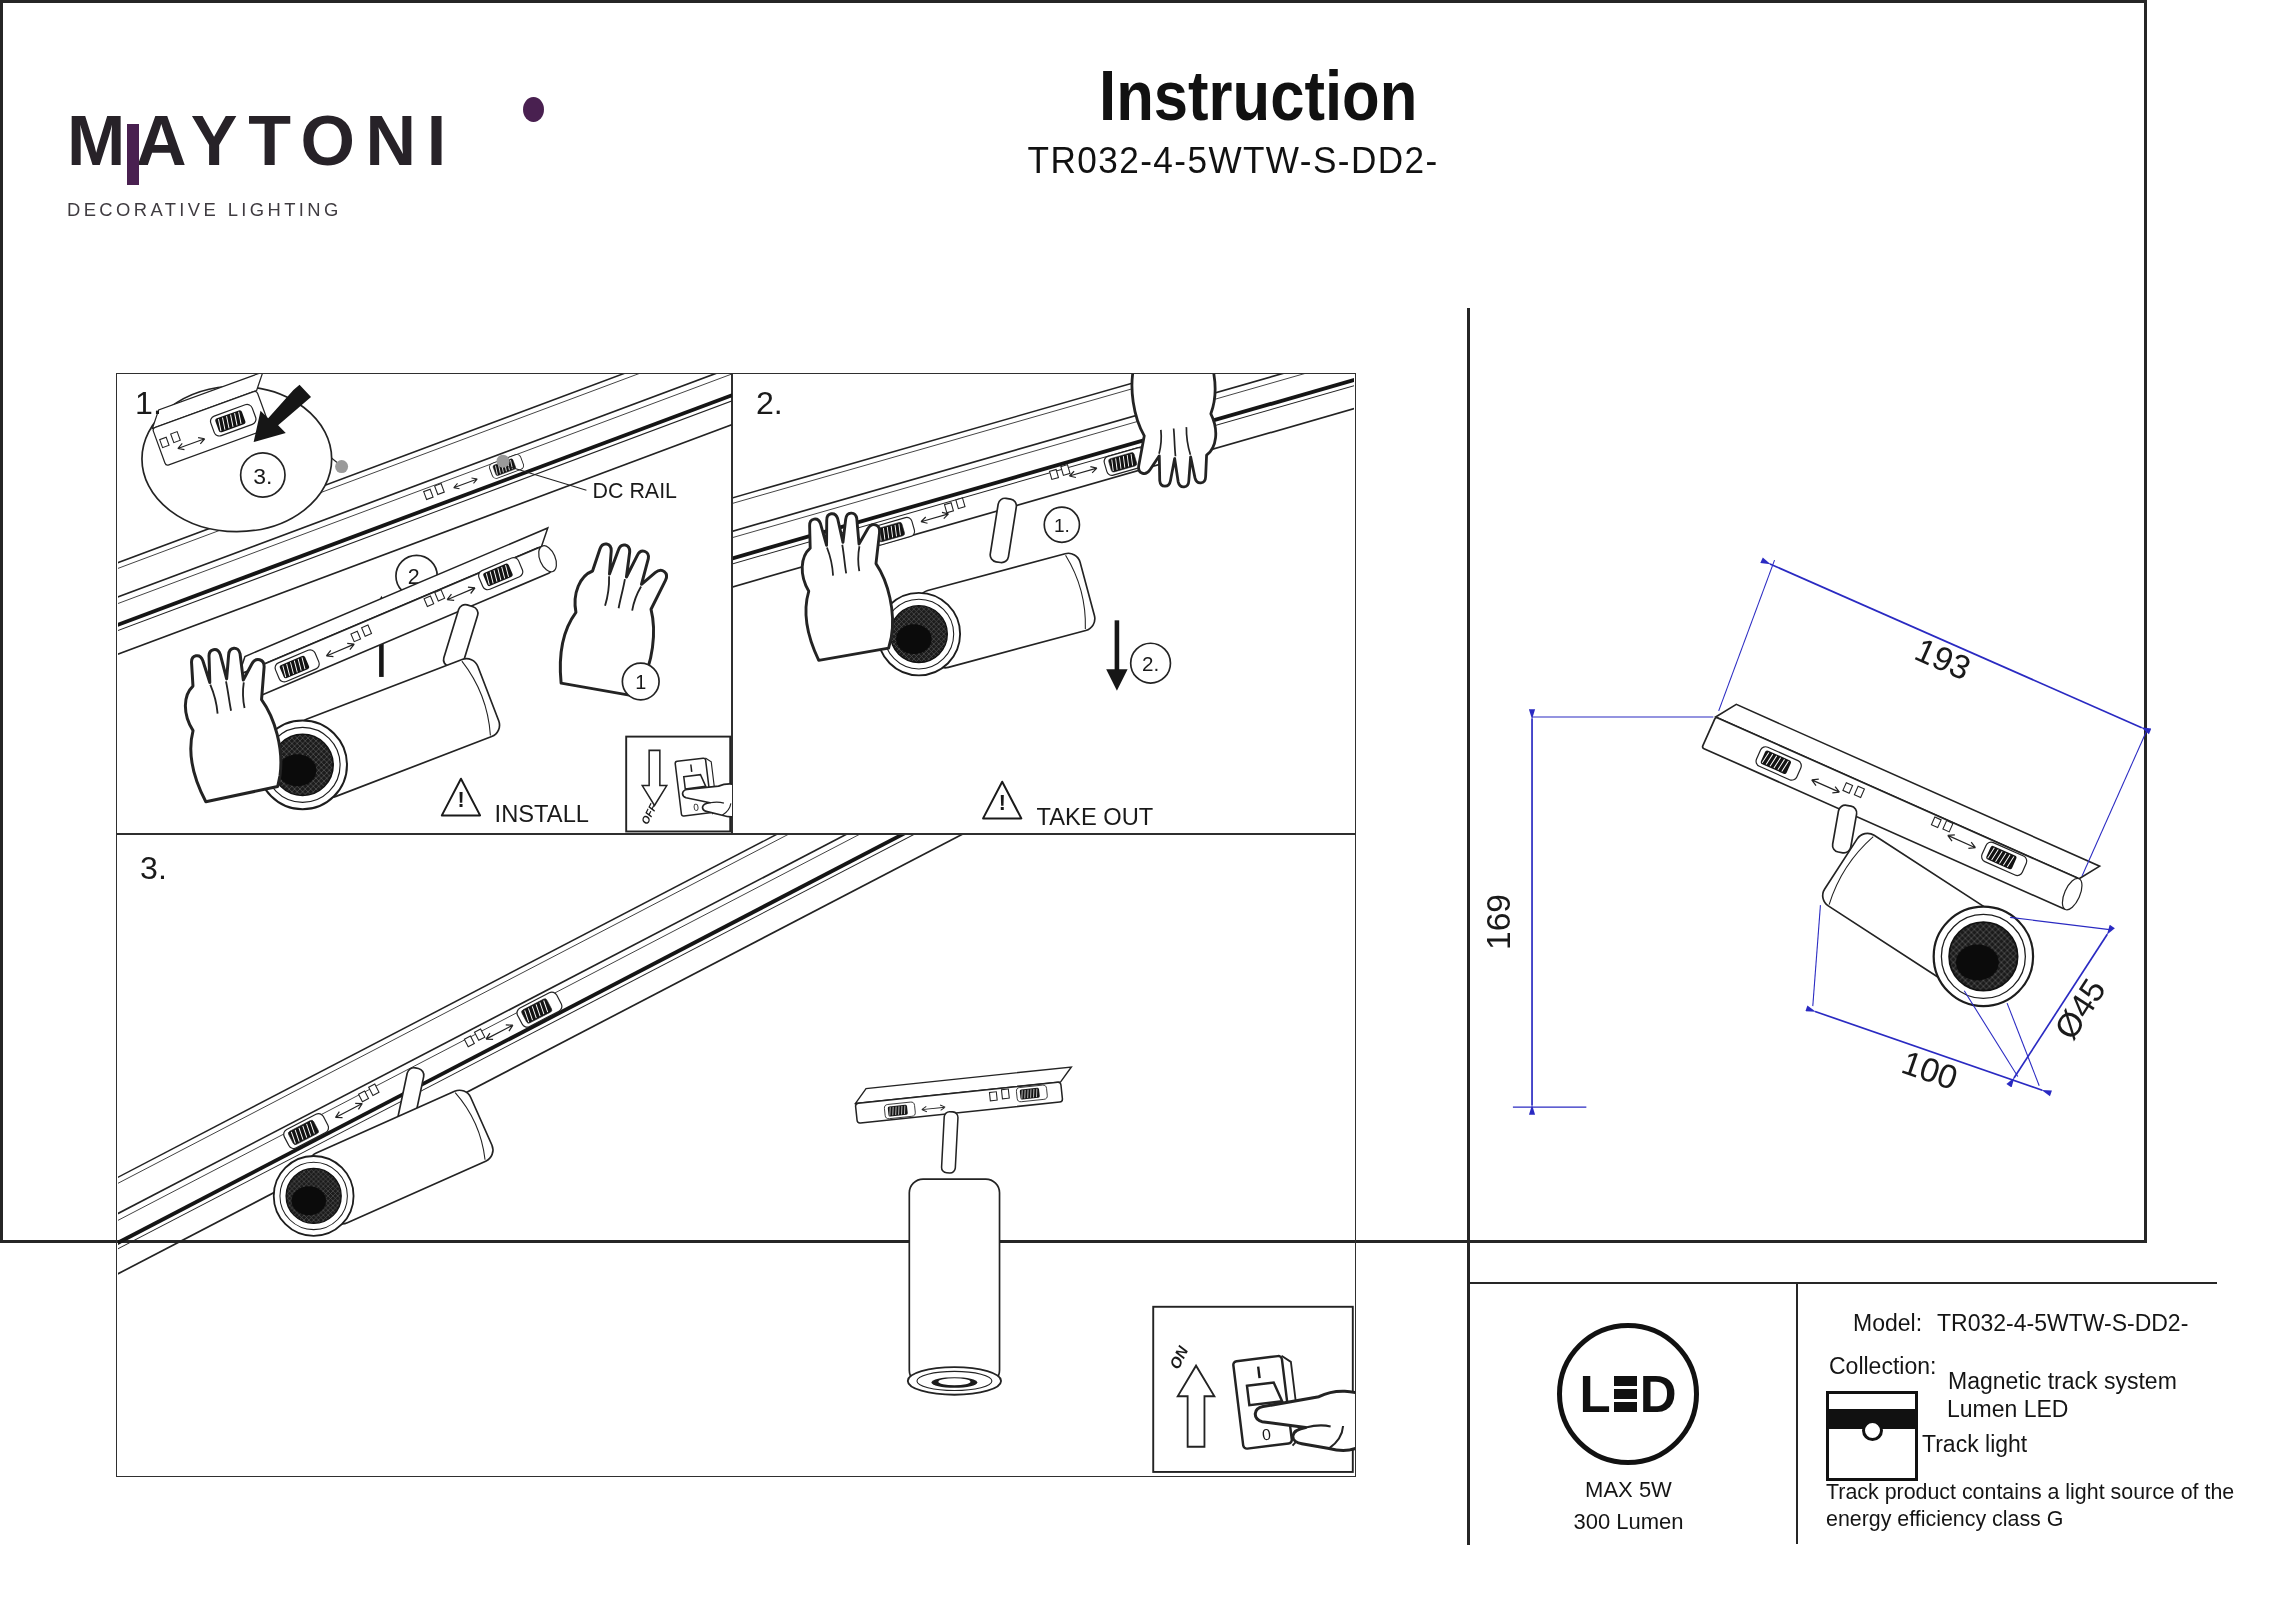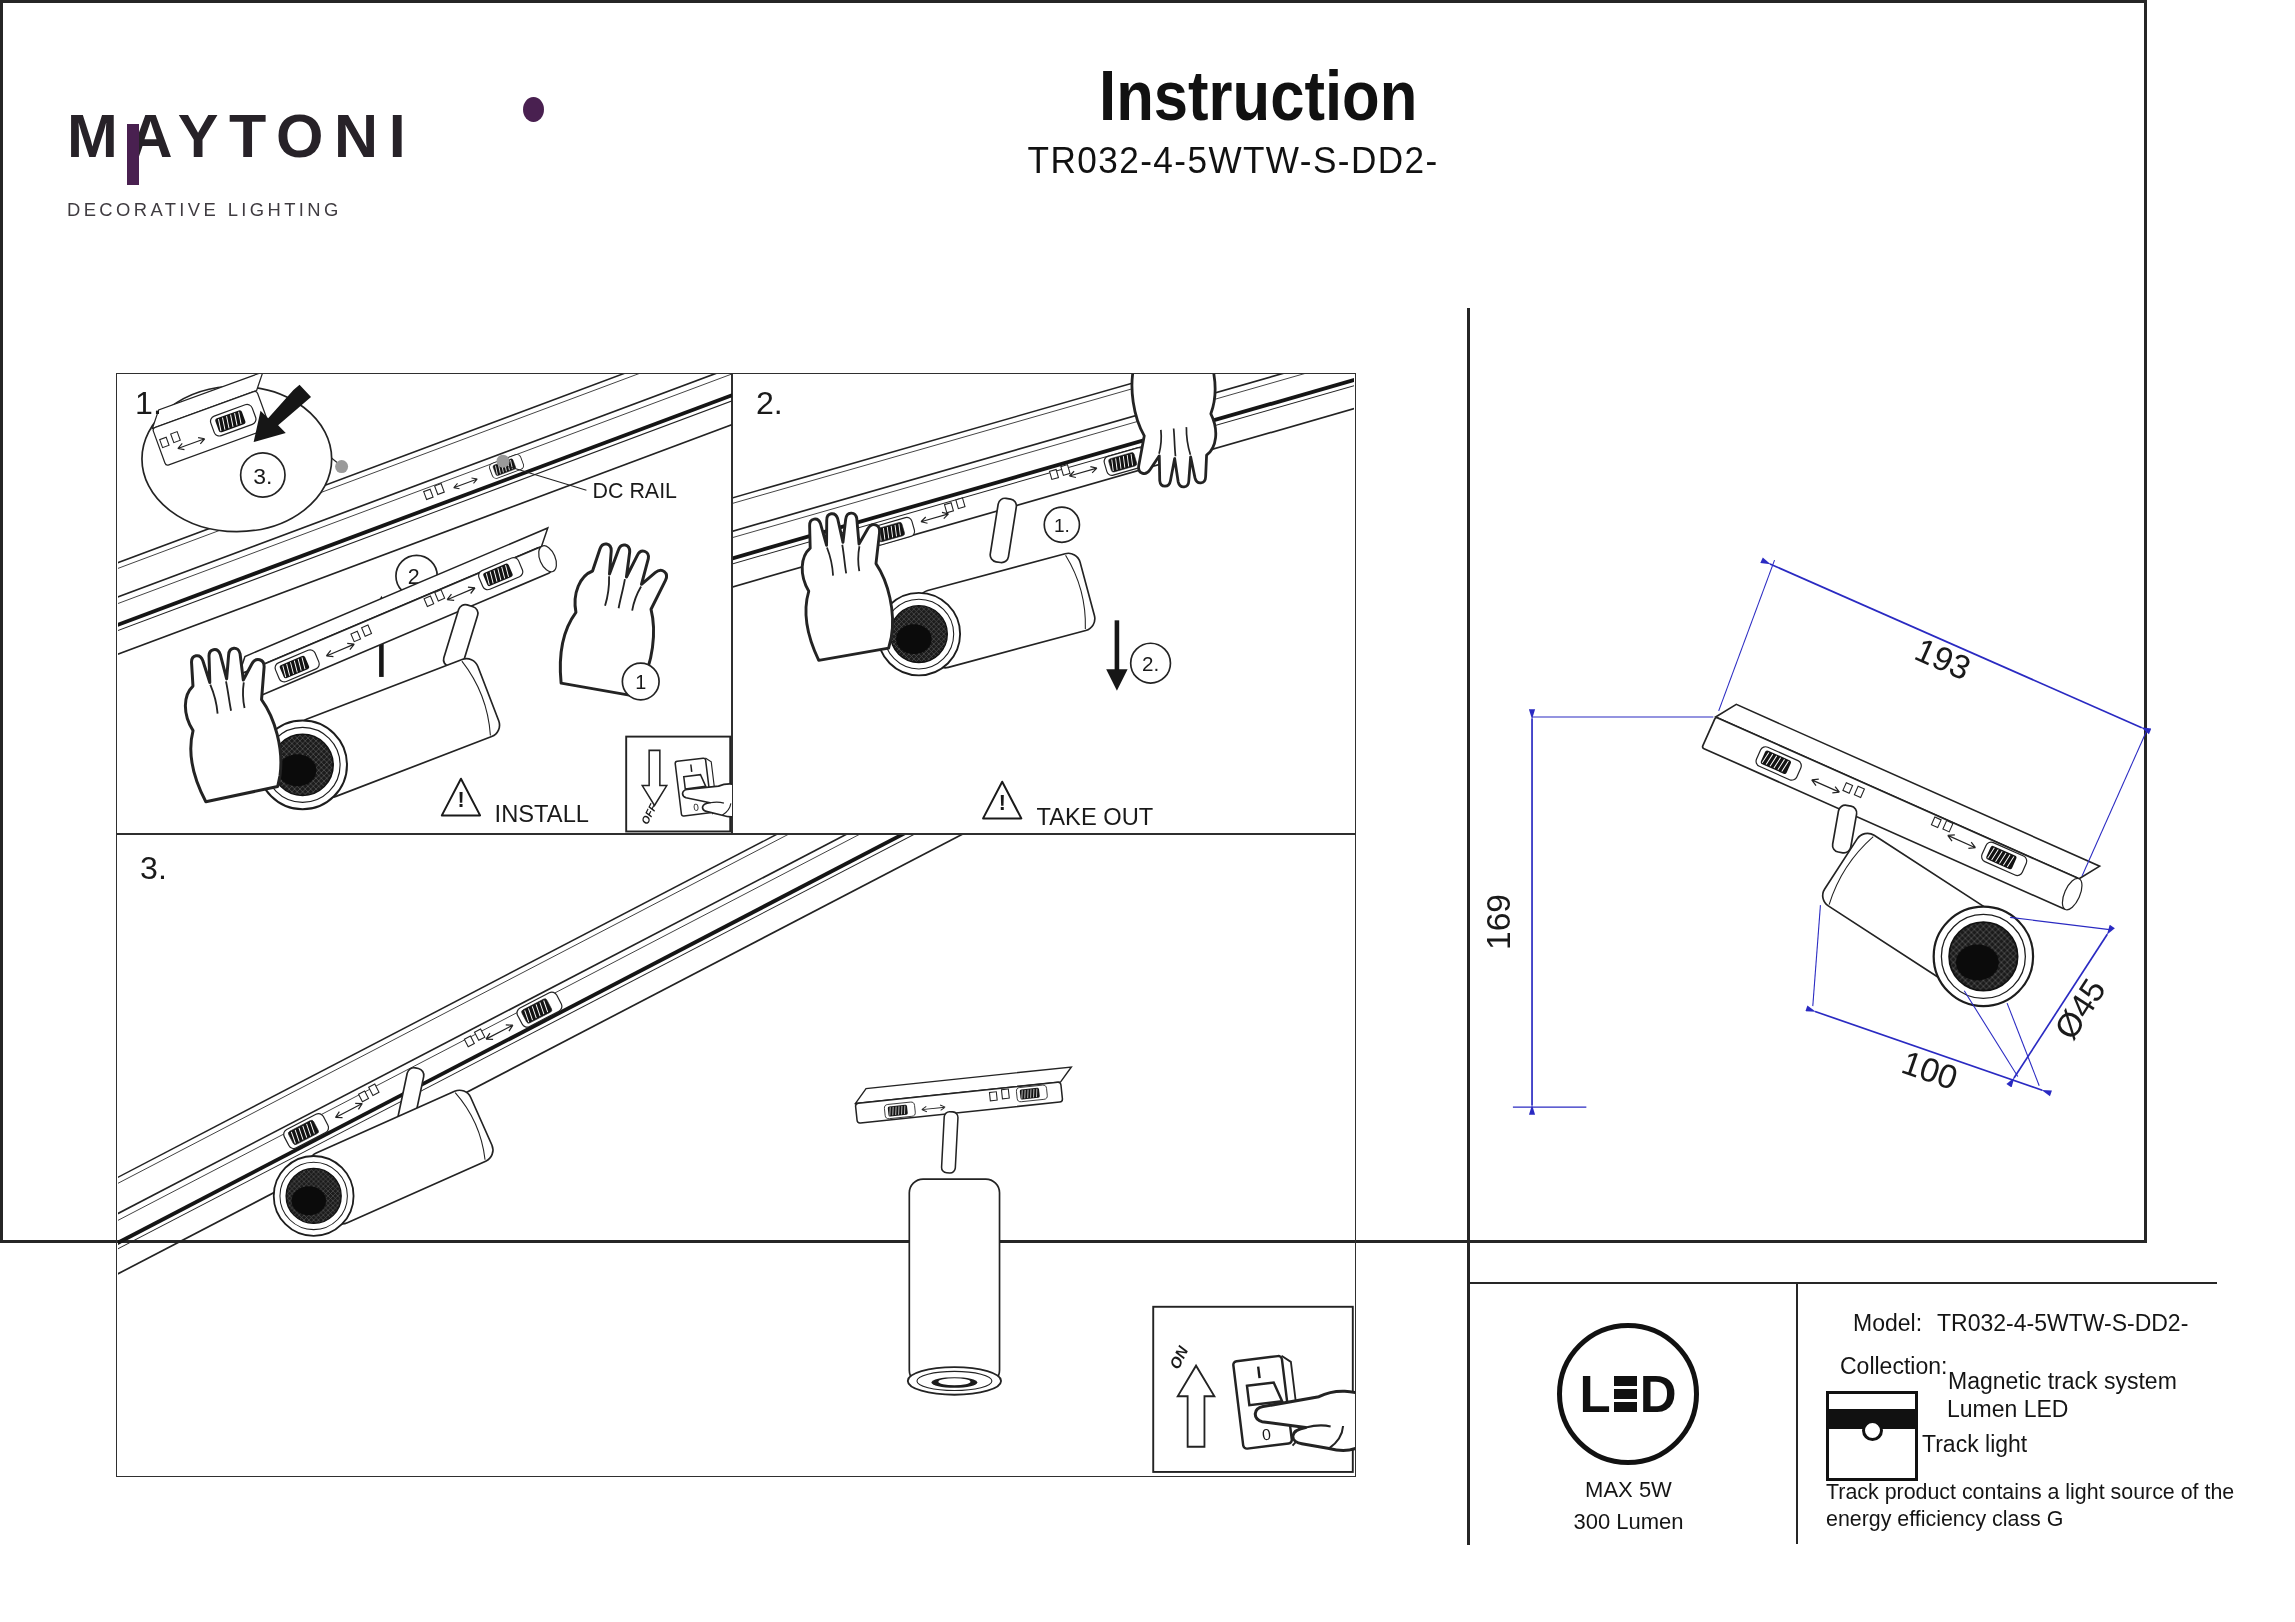--- a/index.html
+++ b/index.html
@@ -7,7 +7,7 @@
   .abs{position:absolute;}
   
   .logo{position:absolute;left:67px;top:106px;width:490px;height:122px;}
-  .wordmark{font-size:61px;font-weight:bold;letter-spacing:10.7px;line-height:1;color:#272228;white-space:nowrap;}
+  .wordmark{font-size:70px;font-weight:bold;letter-spacing:10.7px;line-height:1;color:#272228;white-space:nowrap;}
   .m-accent{position:absolute;left:60px;top:18.4px;width:12.2px;height:61px;background:#492050;}
   .i-dot{position:absolute;left:456px;top:-9.2px;width:20.7px;height:25px;border-radius:50%;background:#492050;}
   .tagline{position:absolute;left:0;top:93px;width:481px;text-align:left;font-size:18.4px;letter-spacing:3.4px;color:#3f3b40;white-space:nowrap;}

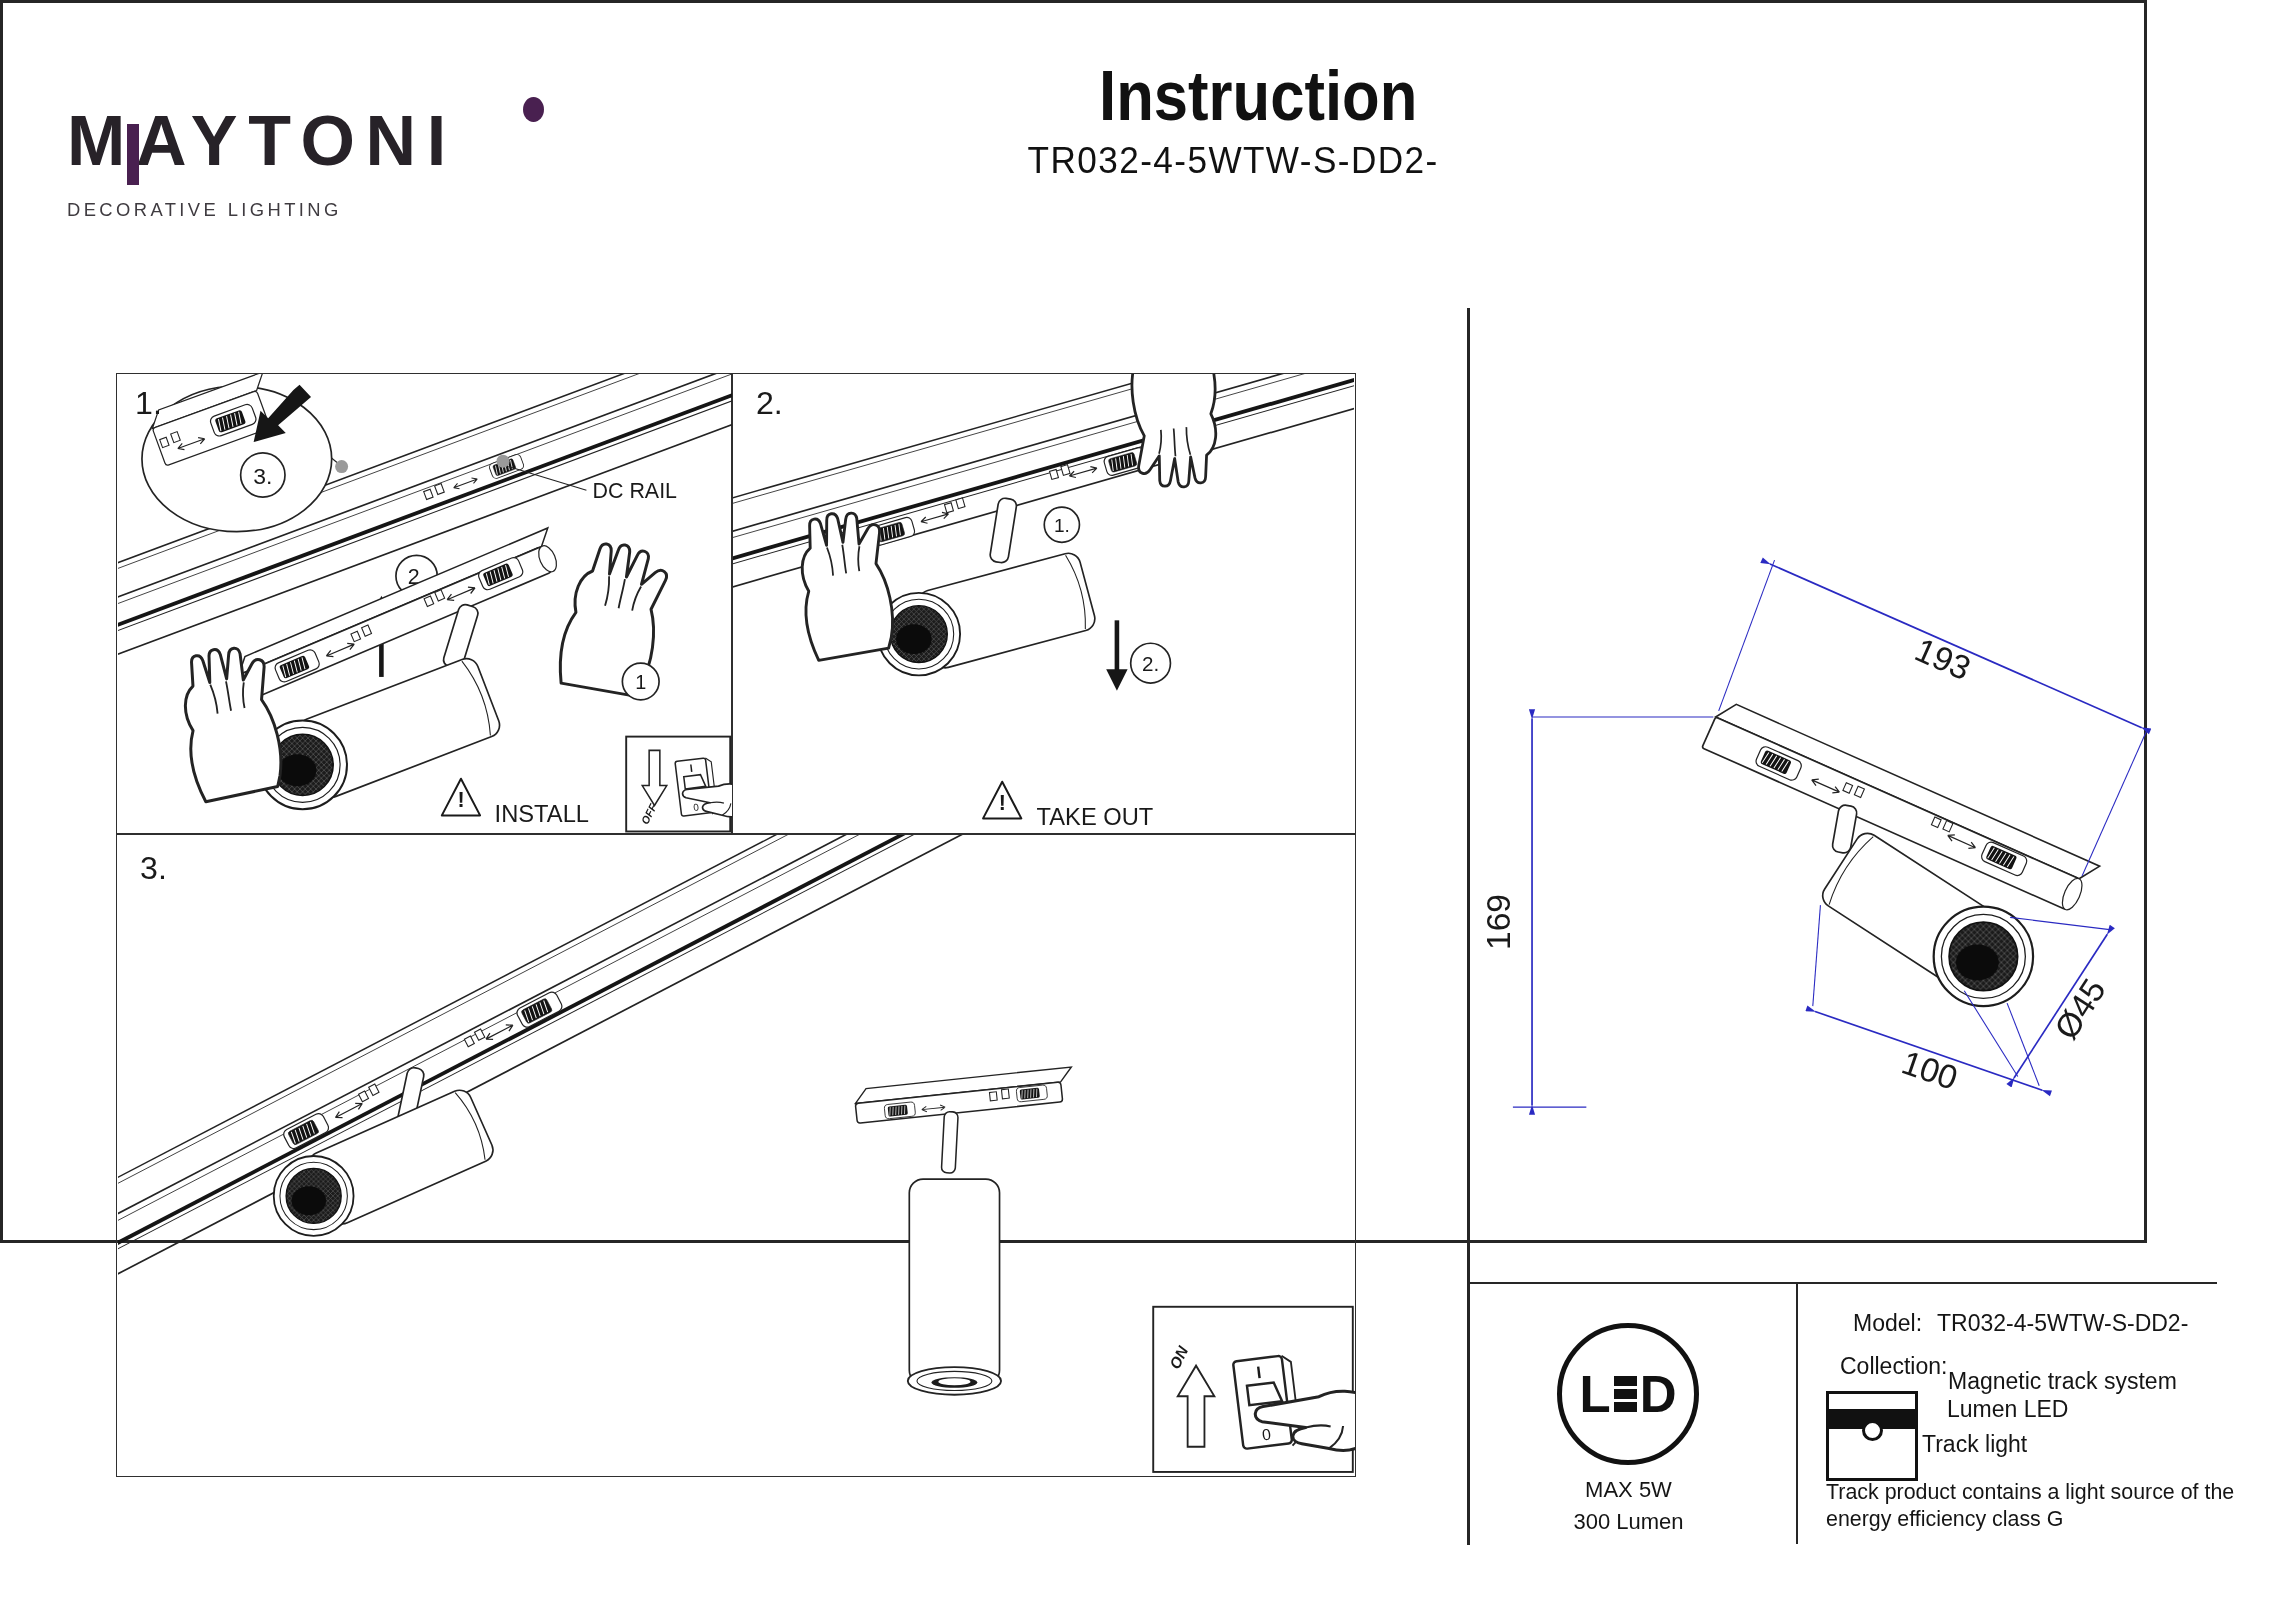--- a/index.html
+++ b/index.html
@@ -353,7 +353,7 @@
 
 <div class="spec-label" style="left:1829px;top:1310px;margin-left:24px;">Model:</div>
 <div class="spec-value" style="left:1937px;top:1310px;">TR032-4-5WTW-S-DD2-</div>
-<div class="spec-label" style="left:1829px;top:1353px;margin-left:11px;">Collection:</div>
+<div class="spec-label" style="left:1829px;top:1353px;">Collection:</div>
 <div class="spec-value" style="left:1948px;top:1353px;margin-top:15px;">Magnetic track system</div>
 
 <div class="ticon">

